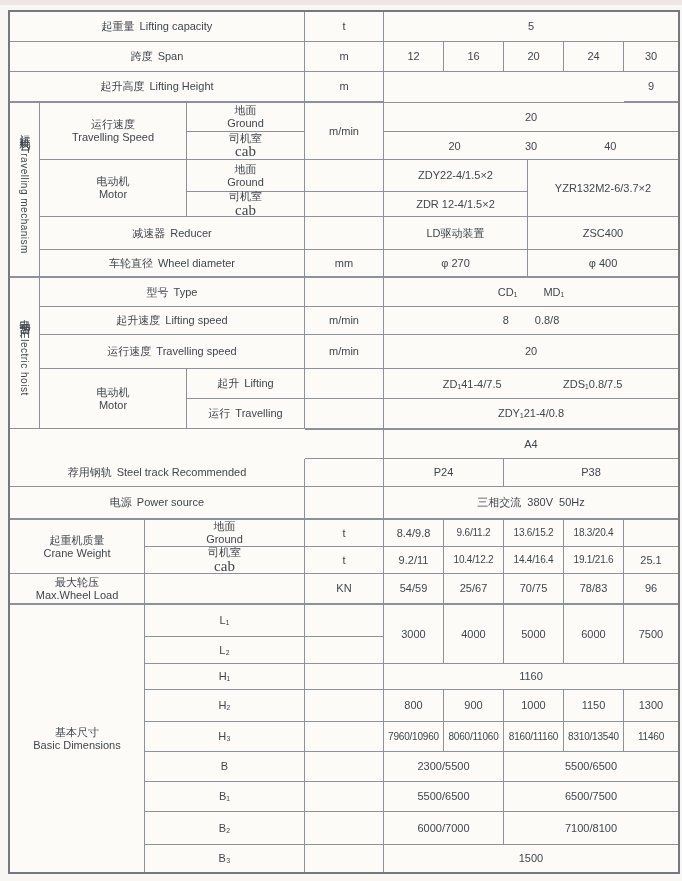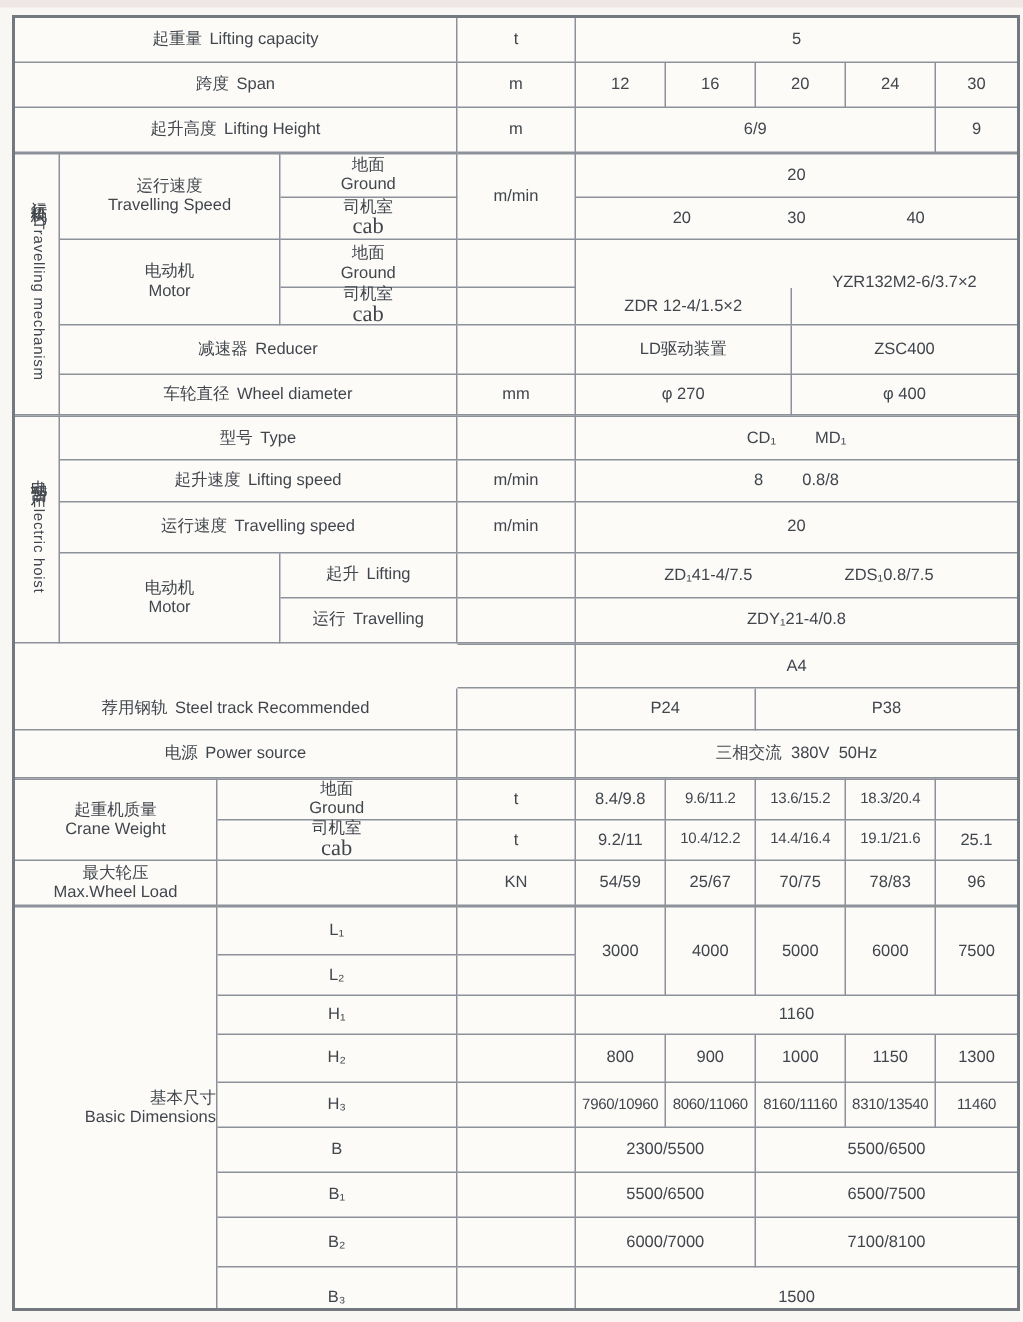--- a/index.html
+++ b/index.html
@@ -68,7 +68,6 @@
         <span>Lifting Height</span>
       </div>
   <div class="c" style="grid-area:3/5/4/6">m</div>
-  <div class="c" style="grid-area:3/6/4/11">6/9</div>
   <div class="c nbr" style="grid-area:3/11/4/12">9</div>
 
   <div class="c vert st" style="grid-area:4/1/10/2">

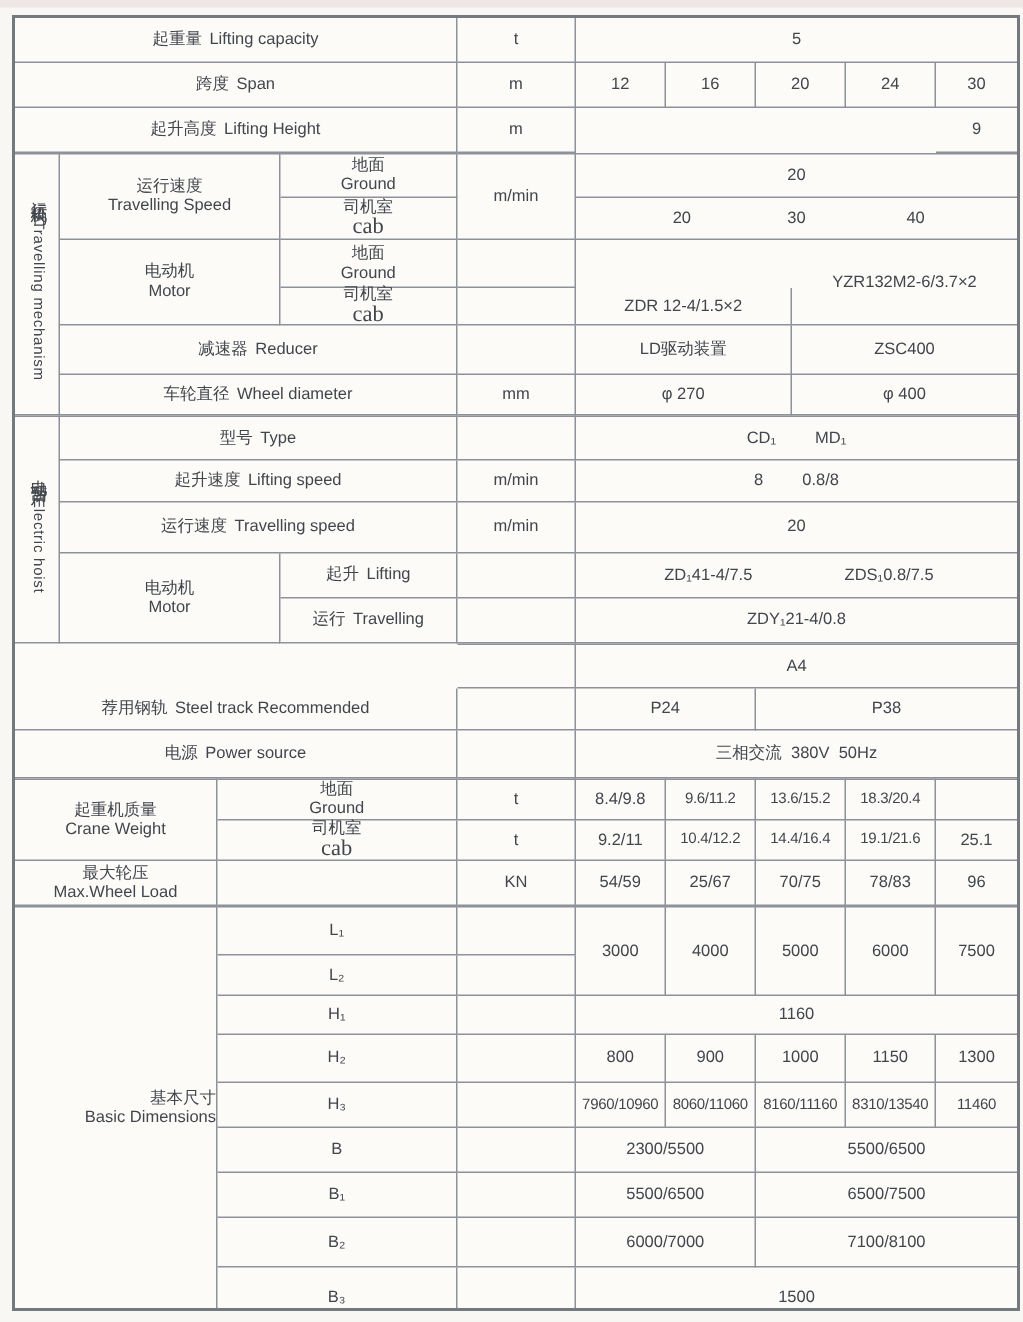--- a/index.html
+++ b/index.html
@@ -104,6 +104,7 @@
         <span>Ground</span>
       </div>
   <div class="c" style="grid-area:6/5/7/6"></div>
+  <div class="c" style="grid-area:6/6/7/9">ZDY22-4/1.5×2</div>
   <div class="c nbr" style="grid-area:6/9/8/12">YZR132M2-6/3.7×2</div>
   <div class="c two" style="grid-area:7/4/8/5">
         <span>司机室</span>

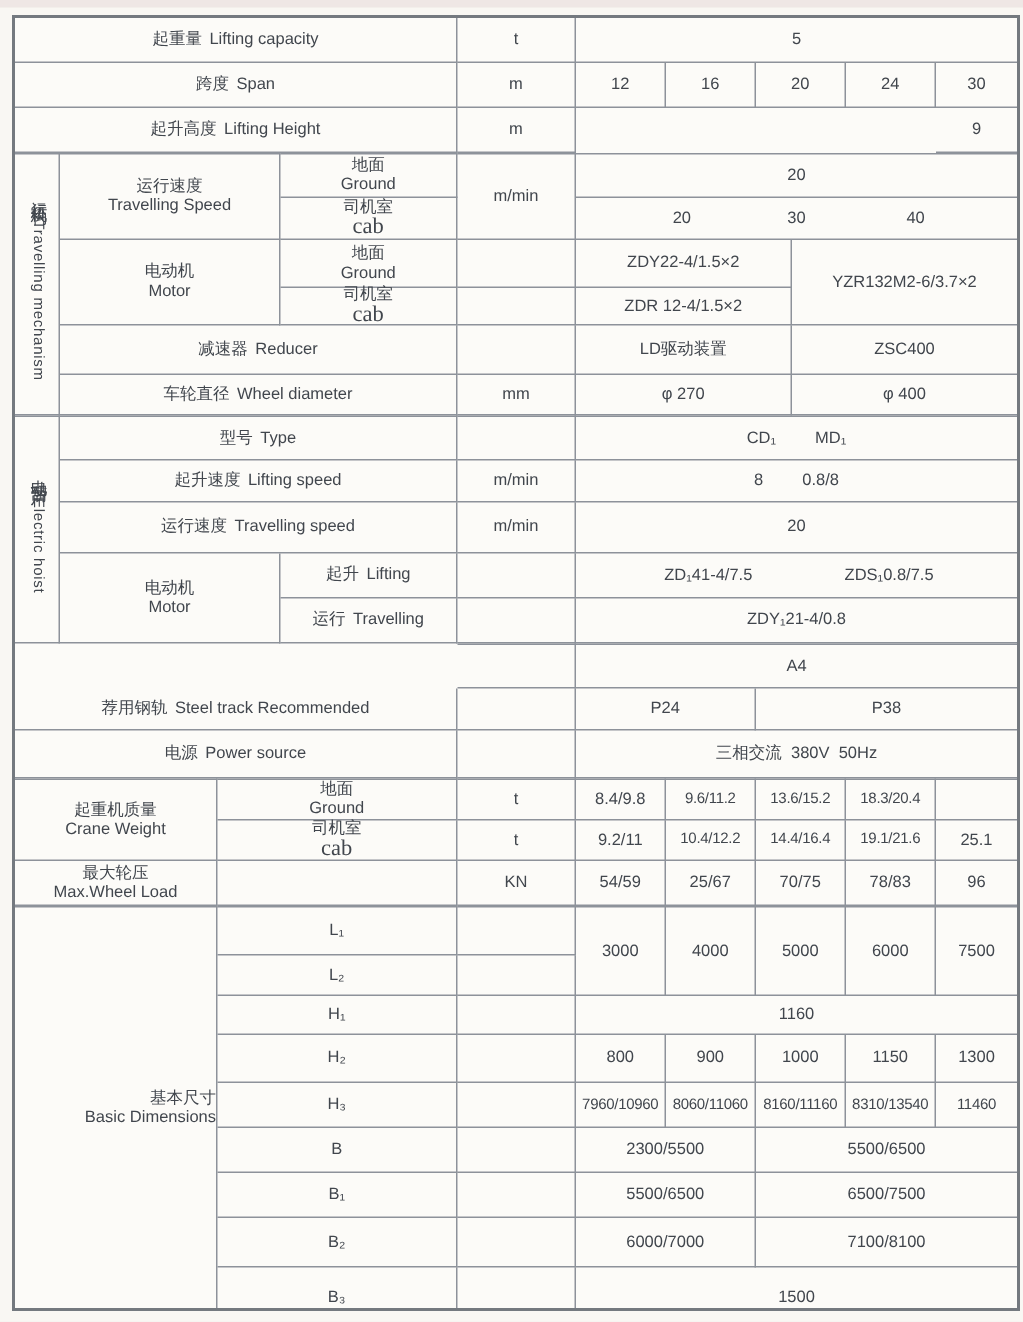--- a/index.html
+++ b/index.html
@@ -28,7 +28,7 @@
 }
 .st{border-top:1px solid var(--line);}           
 .nbr{border-right:none;}
-.nbb{border-bottom:none;align-items:flex-end;}
+.nbb{border-bottom:none;}
 .two{flex-direction:column;gap:0;}
 .vert{writing-mode:vertical-rl;text-orientation:mixed;font-size:11px;letter-spacing:2px;}
 .vert .en{margin-inline-start:9px;font-size:10px;letter-spacing:.5px;}

